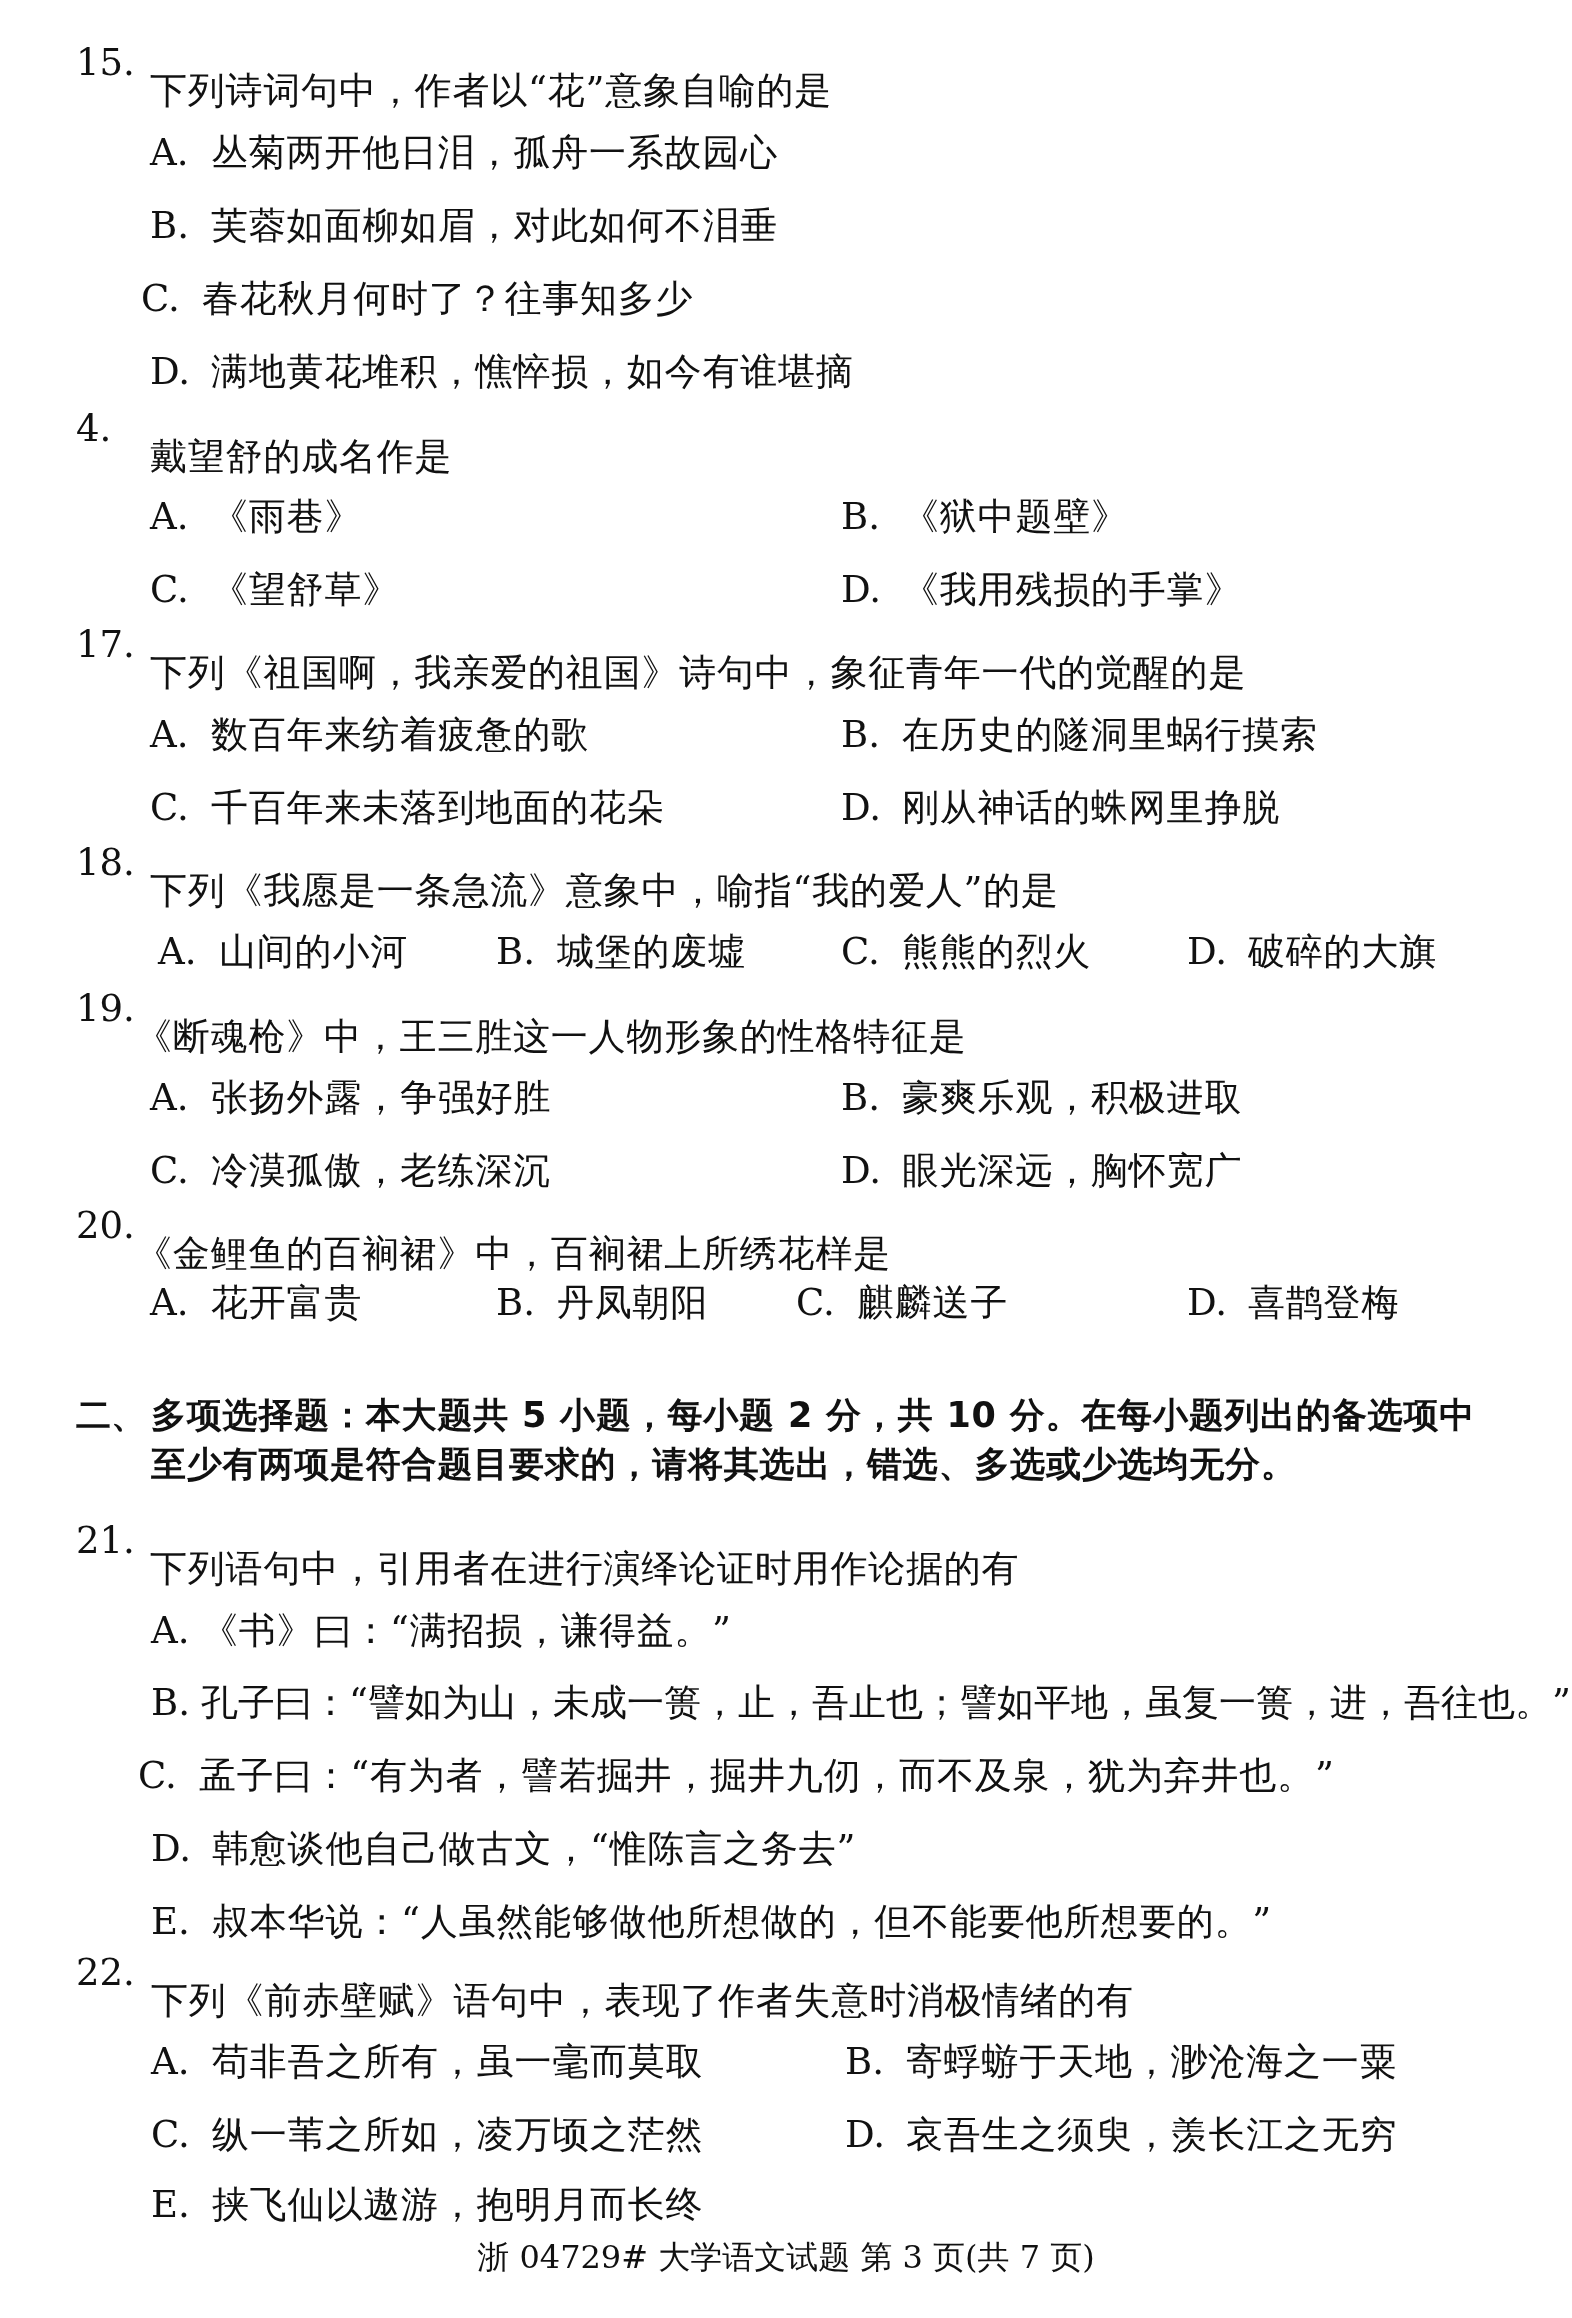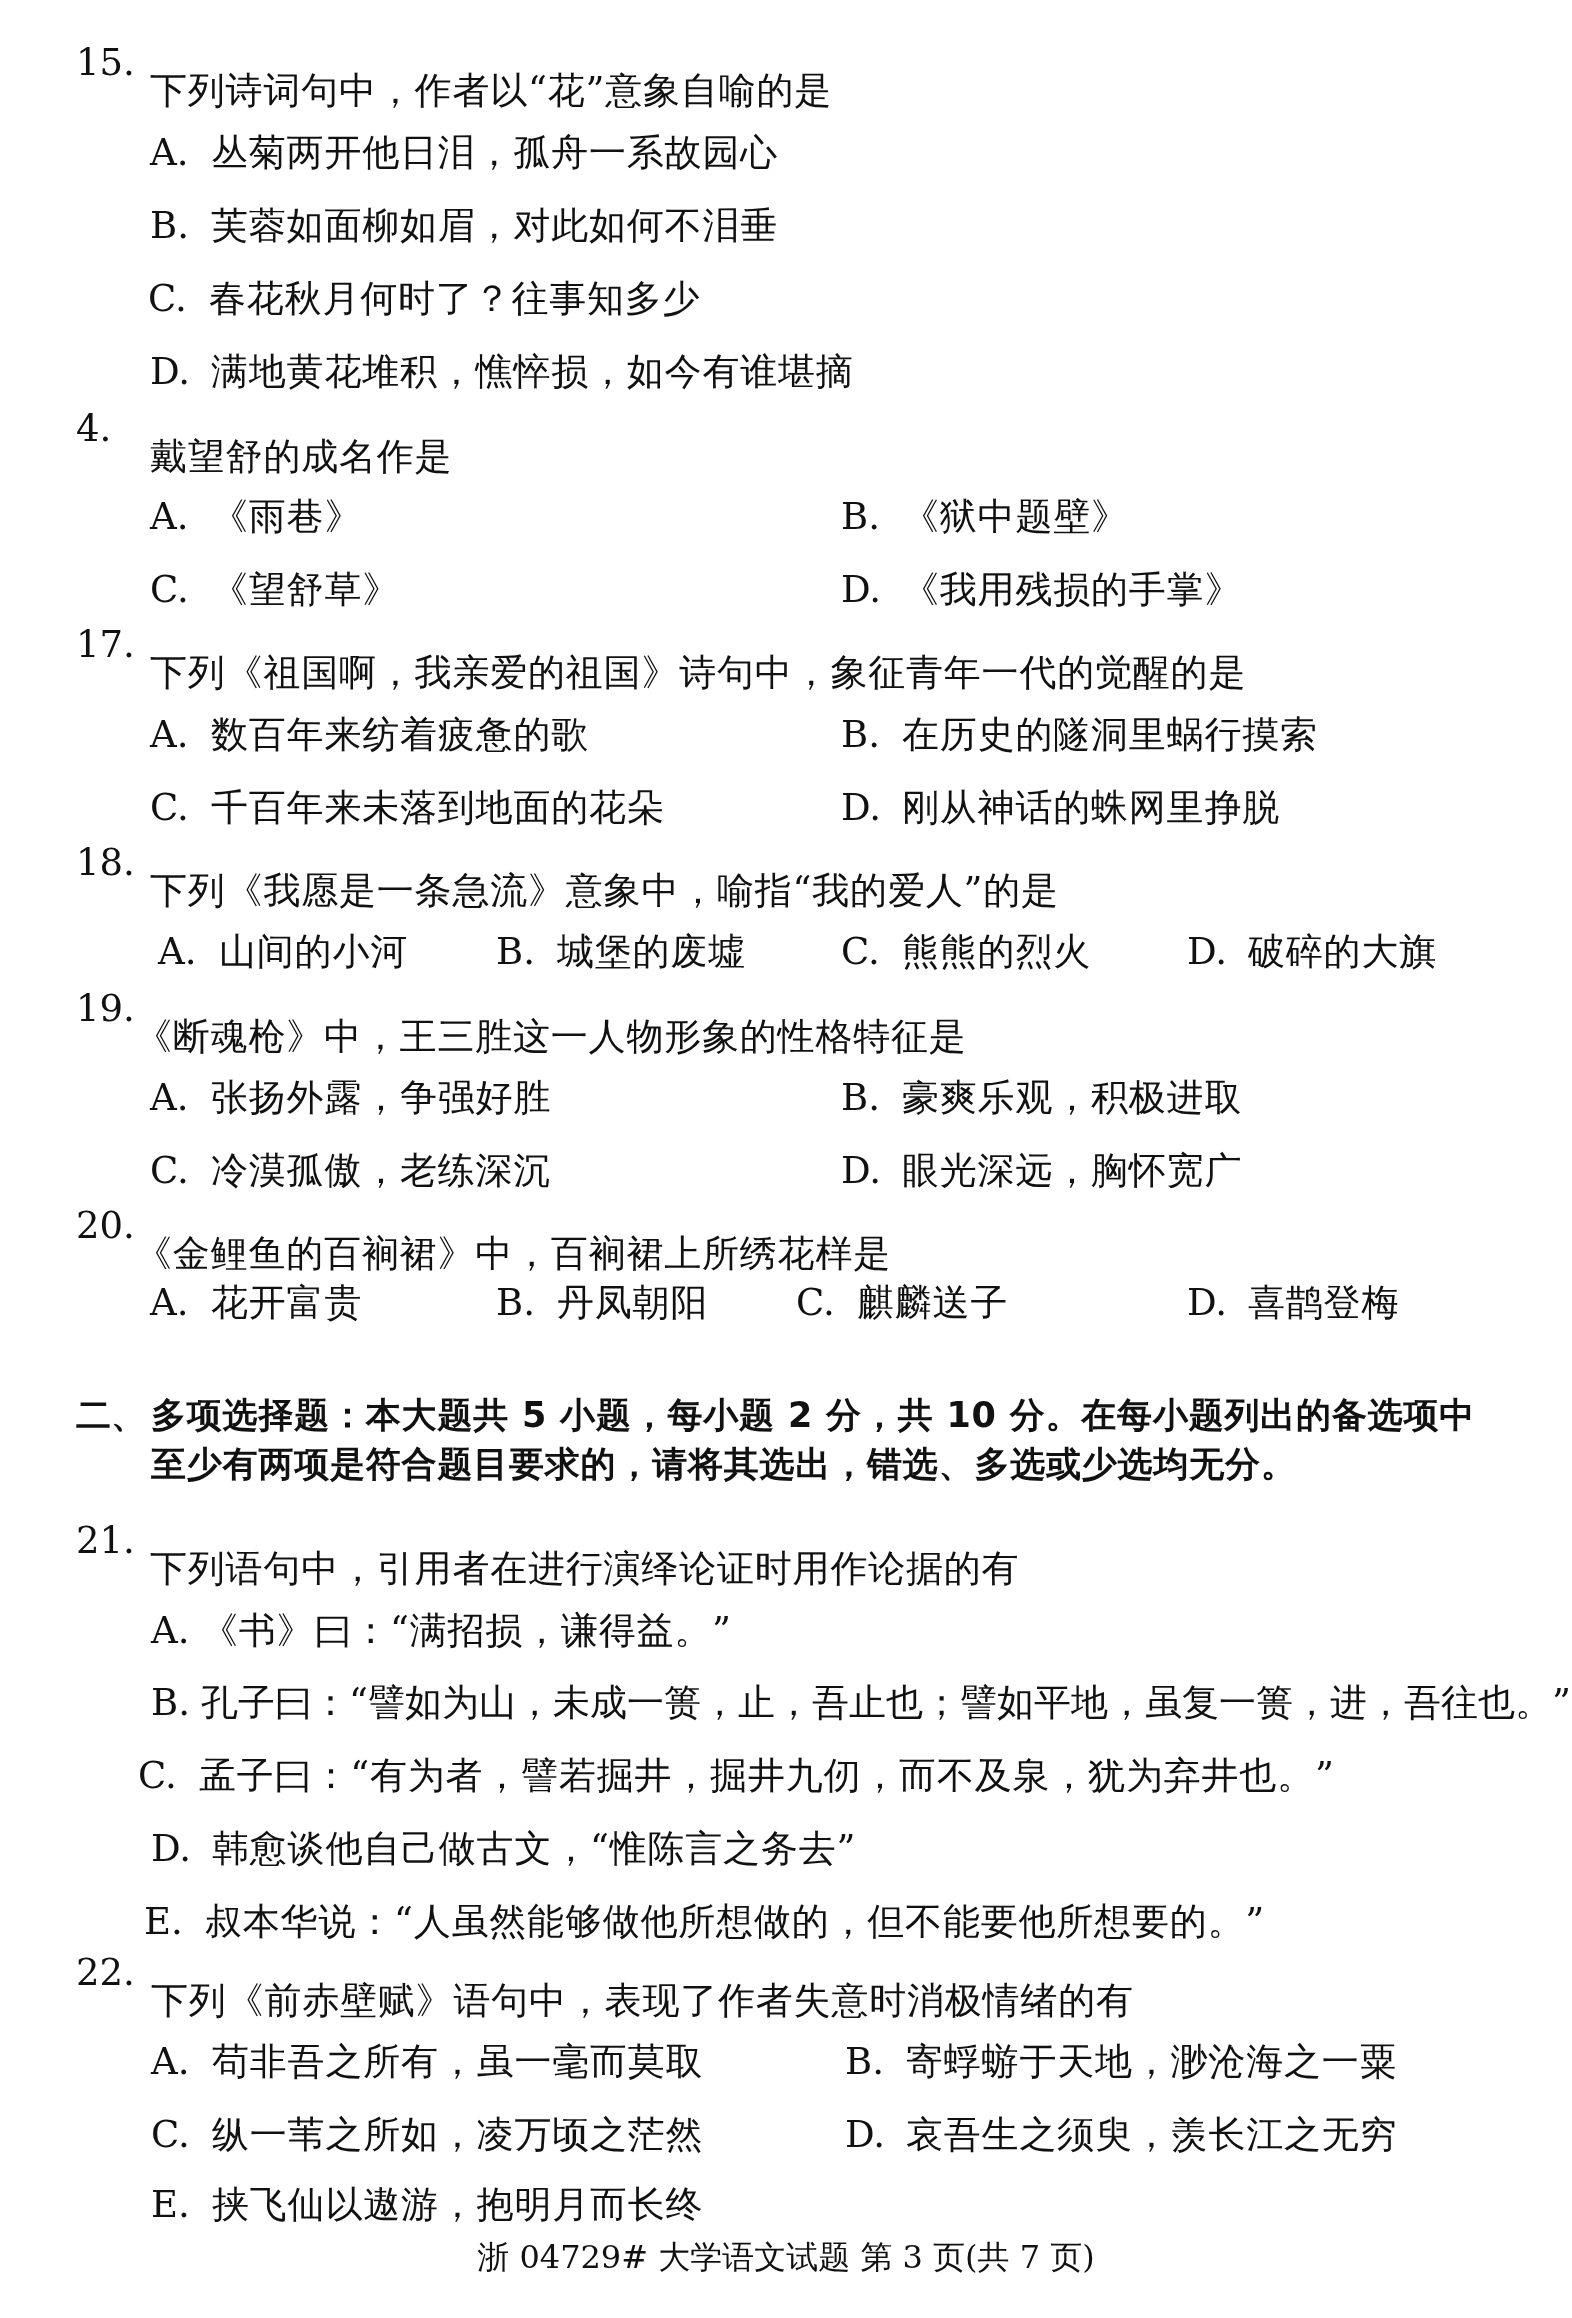--- a/index.html
+++ b/index.html
@@ -39,7 +39,7 @@
   <span class="opt" style="left:150px"><span class="lbl">B.</span><span class="txt">芙蓉如面柳如眉，对此如何不泪垂</span></span>
 </div>
 <div class="row" style="top:257px">
-  <span class="opt" style="left:148px"><span class="lbl">C.</span><span class="txt">春花秋月何时了？往事知多少</span></span>
+  <span class="opt" style="left:141px"><span class="lbl">C.</span><span class="txt">春花秋月何时了？往事知多少</span></span>
 </div>
 <div class="row" style="top:330px">
   <span class="opt" style="left:150px"><span class="lbl">D.</span><span class="txt">满地黄花堆积，憔悴损，如今有谁堪摘</span></span>

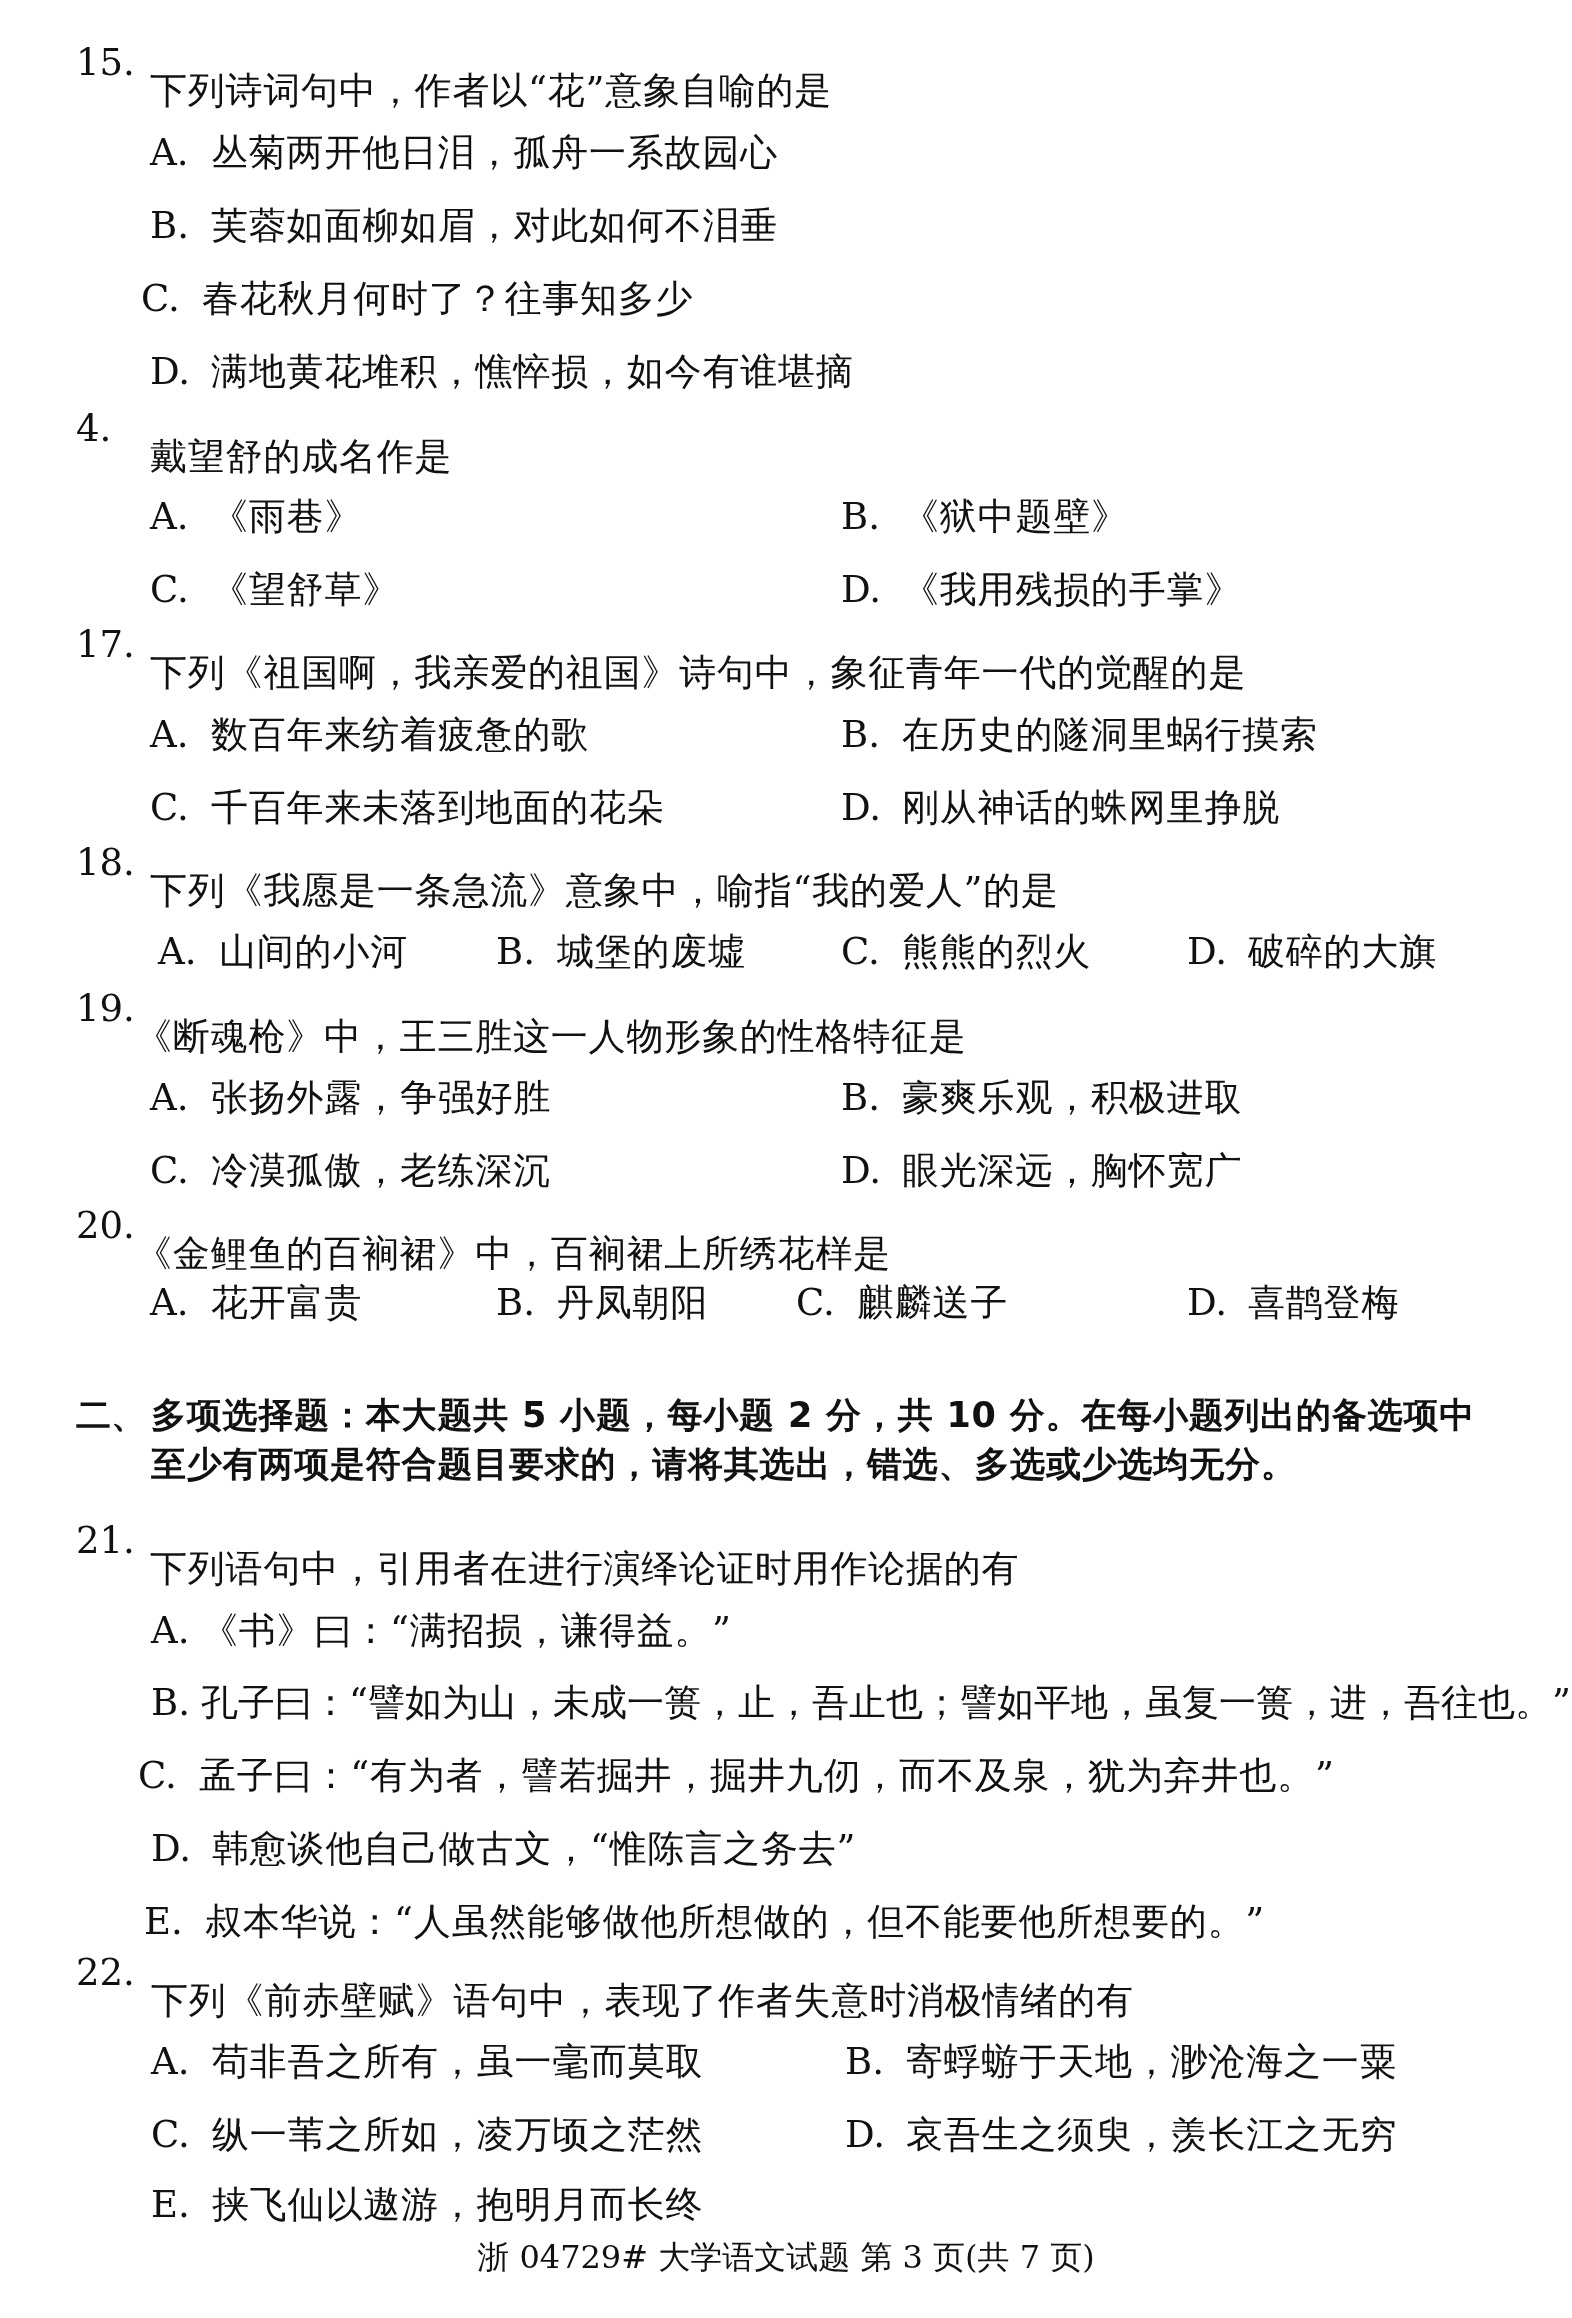--- a/index.html
+++ b/index.html
@@ -131,7 +131,7 @@
   <span class="opt" style="left:151px"><span class="lbl">D.</span><span class="txt">韩愈谈他自己做古文，“惟陈言之务去”</span></span>
 </div>
 <div class="row" style="top:1880px">
-  <span class="opt" style="left:144px"><span class="lbl">E.</span><span class="txt">叔本华说：“人虽然能够做他所想做的，但不能要他所想要的。”</span></span>
+  <span class="opt" style="left:151px"><span class="lbl">E.</span><span class="txt">叔本华说：“人虽然能够做他所想做的，但不能要他所想要的。”</span></span>
 </div>
 
 <div class="row" style="top:1948px">

